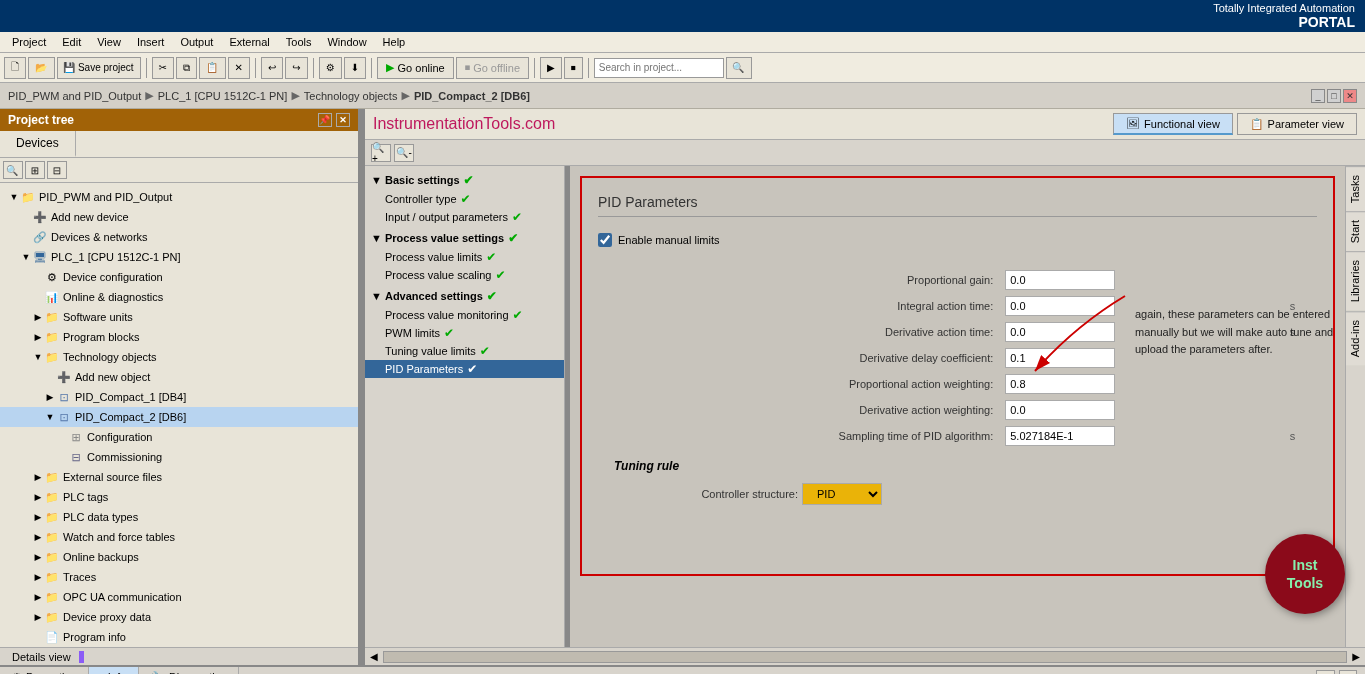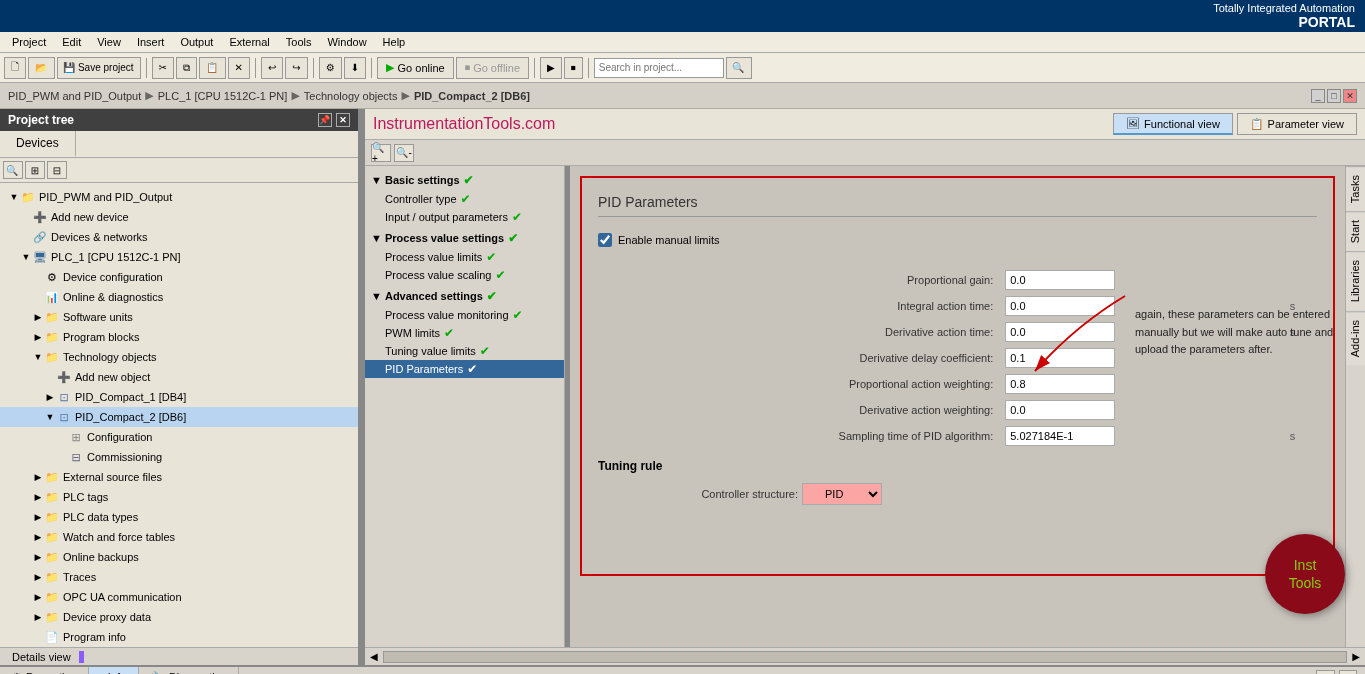--- a/index.html
+++ b/index.html
@@ -29,7 +29,7 @@
 
     
     #sidebar { width: 360px; background: #e8e4d8; border-right: 2px solid #888; display: flex; flex-direction: column; }
-    #sidebar-header { background: #404040; color: white; padding: 4px 8px; font-weight: bold; font-size: 12px; display: flex; justify-content: space-between; align-items: center; }
+    #sidebar-header { background: #a16207; color: white; padding: 4px 8px; font-weight: bold; font-size: 12px; display: flex; justify-content: space-between; align-items: center; }
     #devices-tab { background: #e8e4d8; border-bottom: 1px solid #aaa; padding: 0; display: flex; }
     .dtab { padding: 5px 16px; font-size: 12px; cursor: pointer; border-right: 1px solid #aaa; background: #f0ece0; }
     .dtab.active { background: #e8e4d8; border-bottom: 2px solid #e8e4d8; }

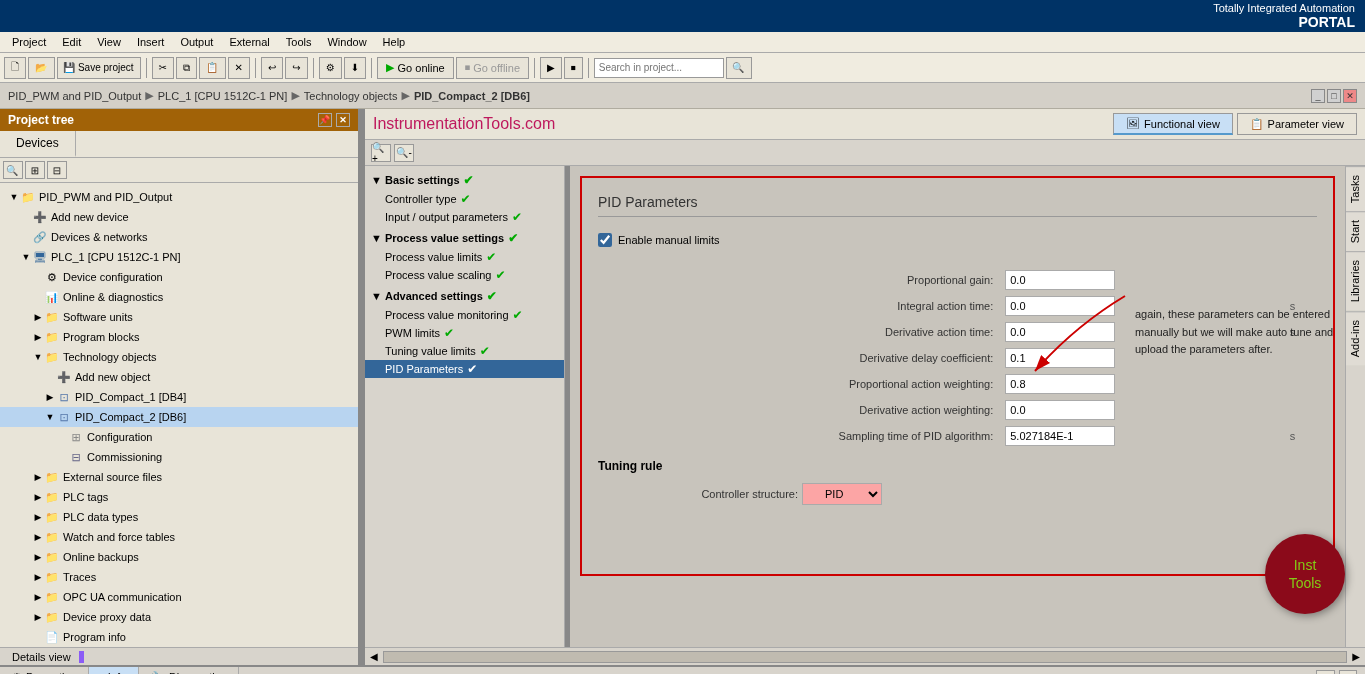--- a/index.html
+++ b/index.html
@@ -75,7 +75,7 @@
     .pid-checkbox-row { display: flex; align-items: center; gap: 6px; margin-bottom: 20px; }
     .pid-checkbox { width: 14px; height: 14px; accent-color: #336699; }
     .pid-input { height: 20px; border: 1px solid #aaa; background: white; padding: 1px 4px; font-size: 11px; }
-    .tuning-rule { font-weight: bold; font-size: 12px; margin: 10px 0; }
+    .tuning-rule { font-weight: bold; font-size: 12px; margin: 10px 16px; font-style: italic; }
     .pid-select-row { display: flex; align-items: center; gap: 4px; margin-top: 10px; }
     .pid-select-label { text-align: right; font-size: 11px; color: #333; flex: 1; max-width: 200px; }
     .pid-select { height: 22px; border: 1px solid #aaa; background: #fca5a5; padding: 1px 18px; font-size: 11px; min-width: 80px; }

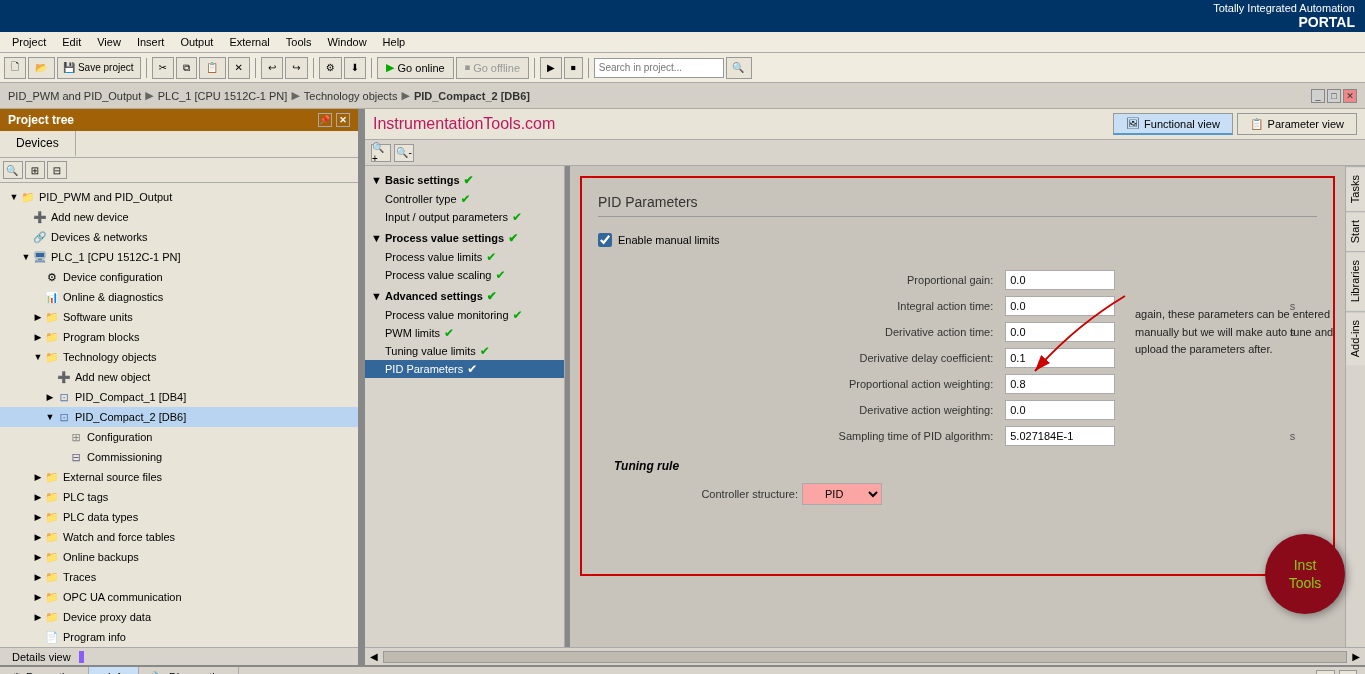--- a/index.html
+++ b/index.html
@@ -78,7 +78,7 @@
     .tuning-rule { font-weight: bold; font-size: 12px; margin: 10px 16px; font-style: italic; }
     .pid-select-row { display: flex; align-items: center; gap: 4px; margin-top: 10px; }
     .pid-select-label { text-align: right; font-size: 11px; color: #333; flex: 1; max-width: 200px; }
-    .pid-select { height: 22px; border: 1px solid #aaa; background: #fca5a5; padding: 1px 18px; font-size: 11px; min-width: 80px; }
+    .pid-select { height: 22px; border: 1px solid #aaa; background: #eab308; padding: 1px 10px; font-size: 11px; min-width: 80px; }
 
     
     #right-sidebar { width: 20px; background: #d8d4cc; border-left: 1px solid #aaa; display: flex; flex-direction: column; }

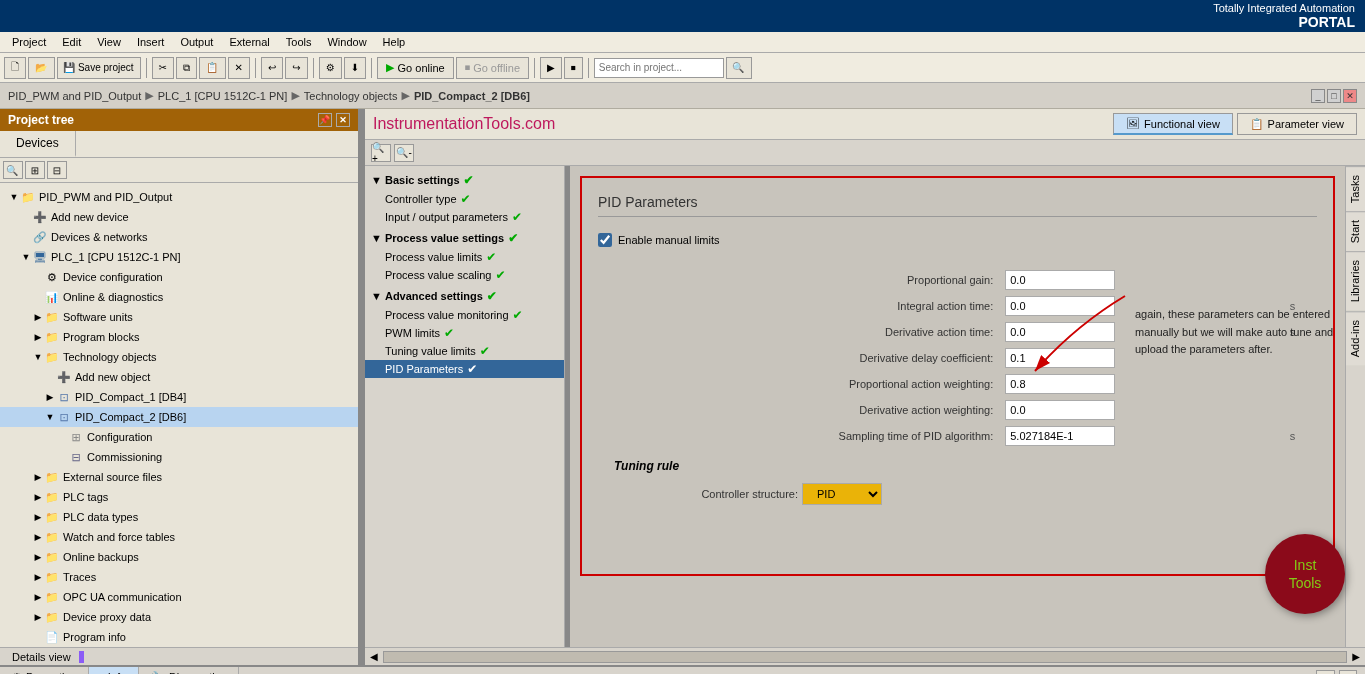--- a/index.html
+++ b/index.html
@@ -560,7 +560,7 @@
     <button class="status-btn">✕</button>
   </div>
 
-  <div style="position:fixed; bottom:60px; right:20px; width:80px; height:80px; background:#8b0a1a; border-radius:50%; display:flex; align-items:center; justify-content:center; color:#84cc16; font-weight:normal; font-size:14px; text-align:center; line-height:1.3; z-index:100; box-shadow: 2px 2px 8px rgba(0,0,0,0.4);">
+  <div style="position:fixed; bottom:60px; right:20px; width:80px; height:80px; background:#8b0a1a; border-radius:50%; display:flex; align-items:center; justify-content:center; color:#86efac; font-weight:bold; font-size:14px; text-align:center; line-height:1.3; z-index:100; box-shadow: 2px 2px 8px rgba(0,0,0,0.4);">
     <span>Inst<br>Tools</span>
   </div>
 </div>

